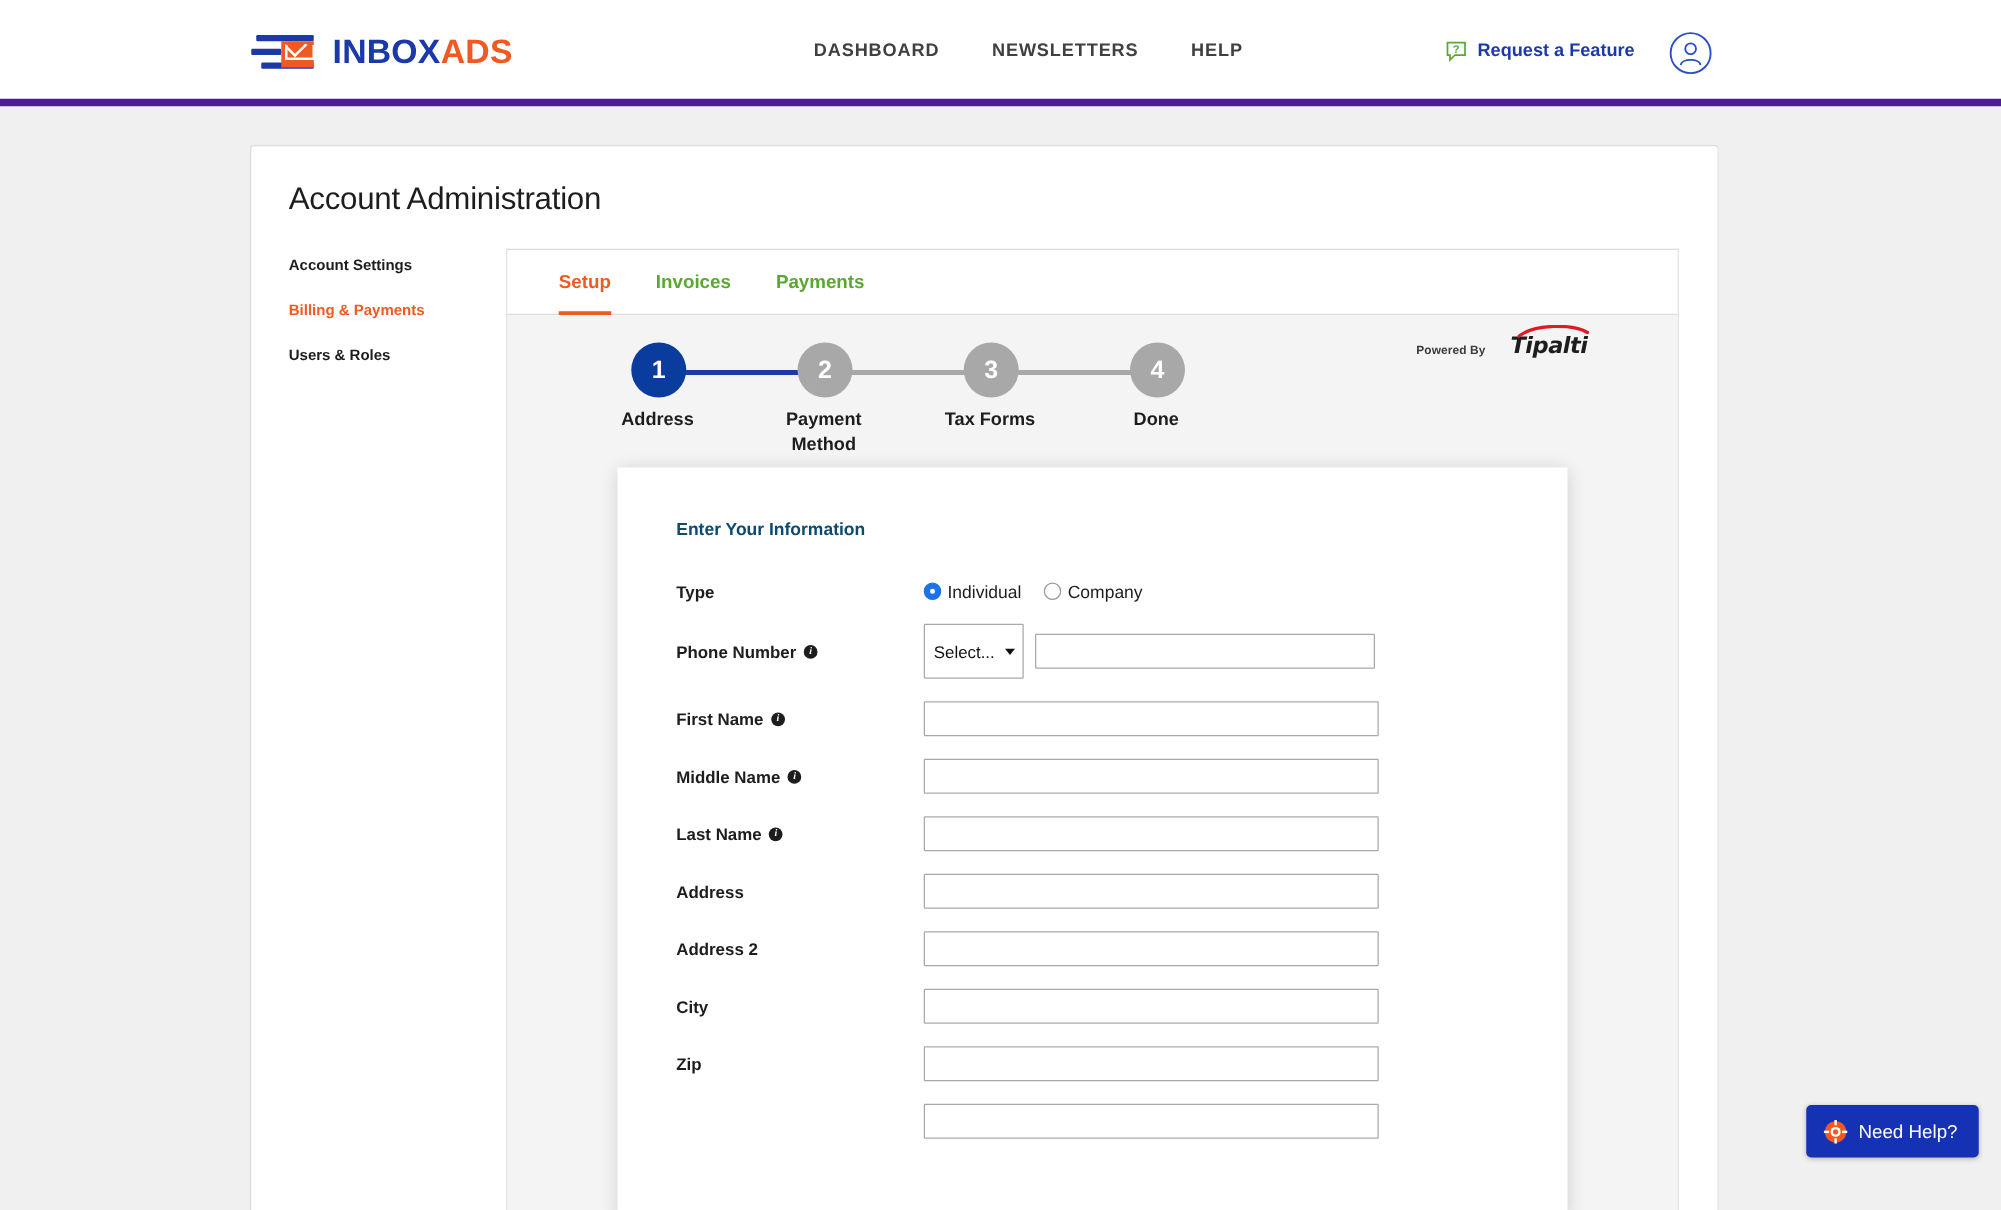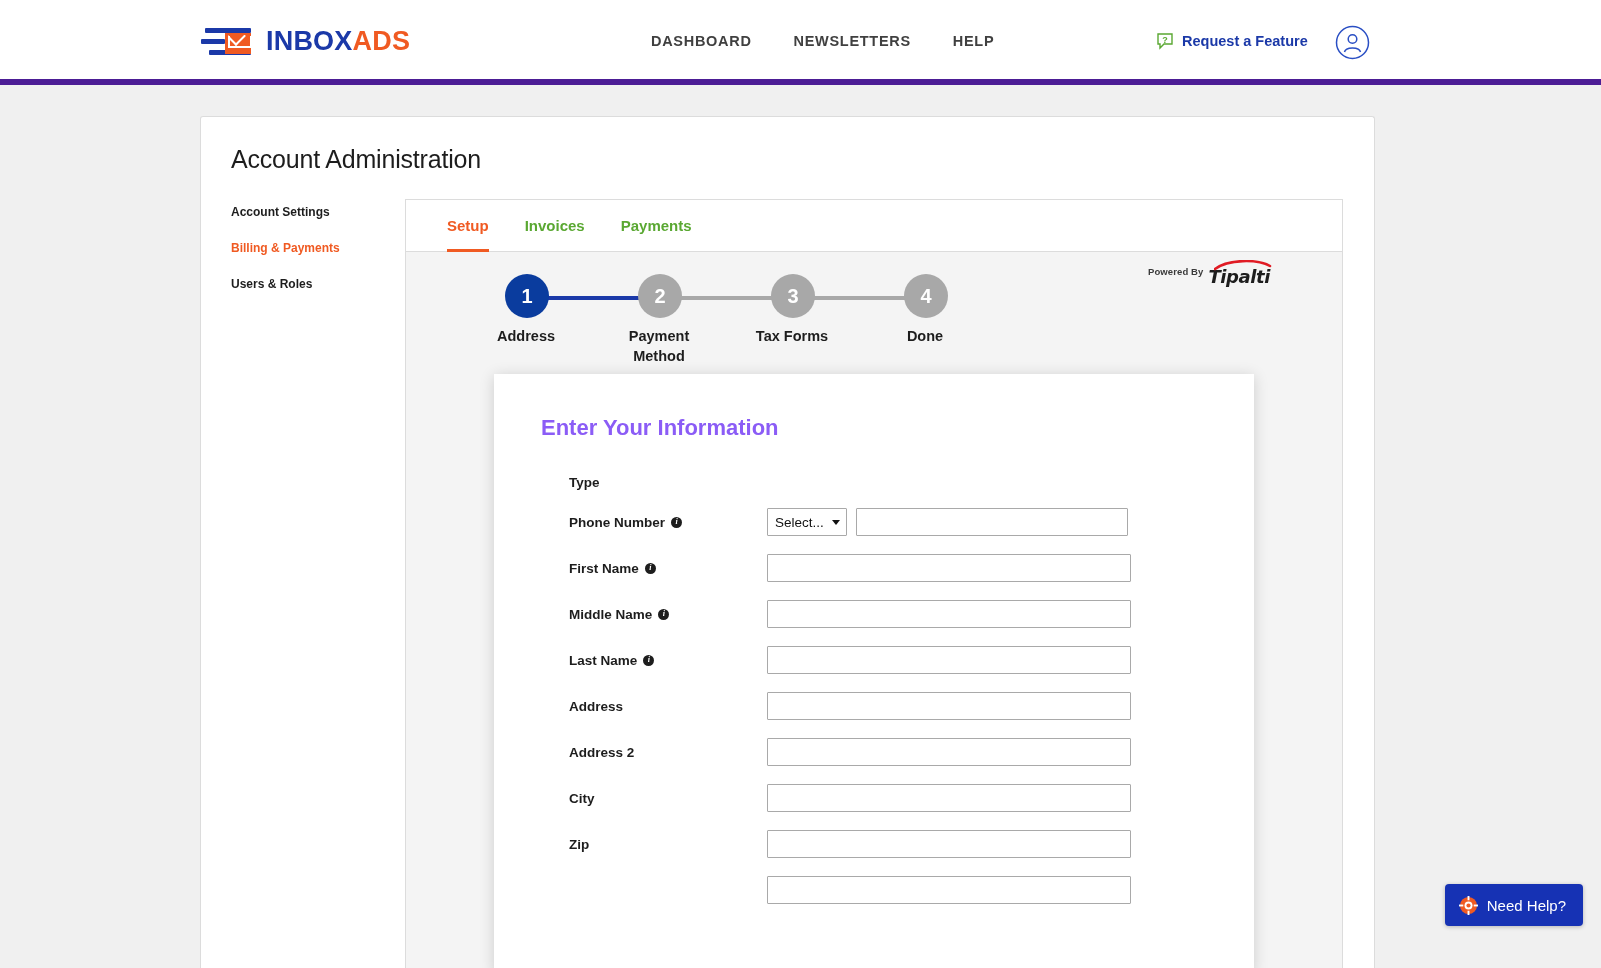--- a/index.html
+++ b/index.html
@@ -169,7 +169,7 @@
 
   .tipalti {
     position: absolute; right: 72px; top: 14px;
-    display: flex; align-items: flex-start; gap: 5px;
+    display: flex; align-items: flex-end; gap: 20px;
   }
   .tipalti .pb {
     font-size: 9.5px; font-weight: bold; color: #3a3a3a;

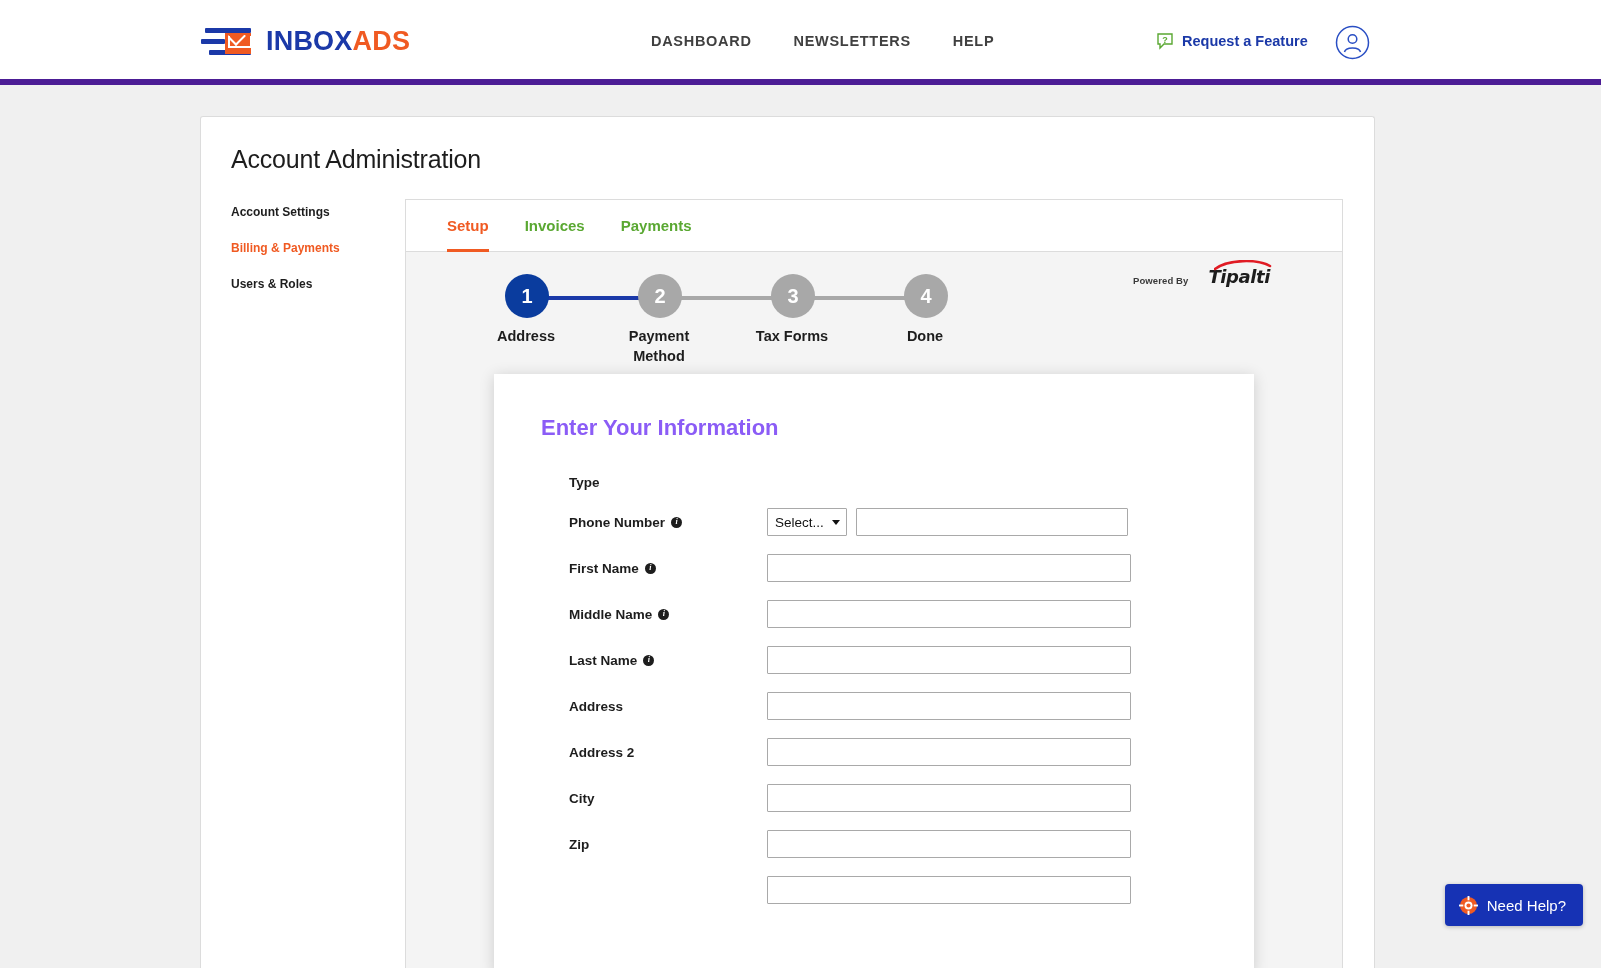--- a/index.html
+++ b/index.html
@@ -195,7 +195,7 @@
   .form-inner { padding: 41px 48px 0 47px; }
   .form-head {
     font-family: "Liberation Sans", sans-serif;
-    font-size: 22px; font-weight: bold; color: #8b5cf6;
+    font-size: 14px; font-weight: bold; color: #0c4a6e;
   }
   .form-sub {
     margin-top: 24px;

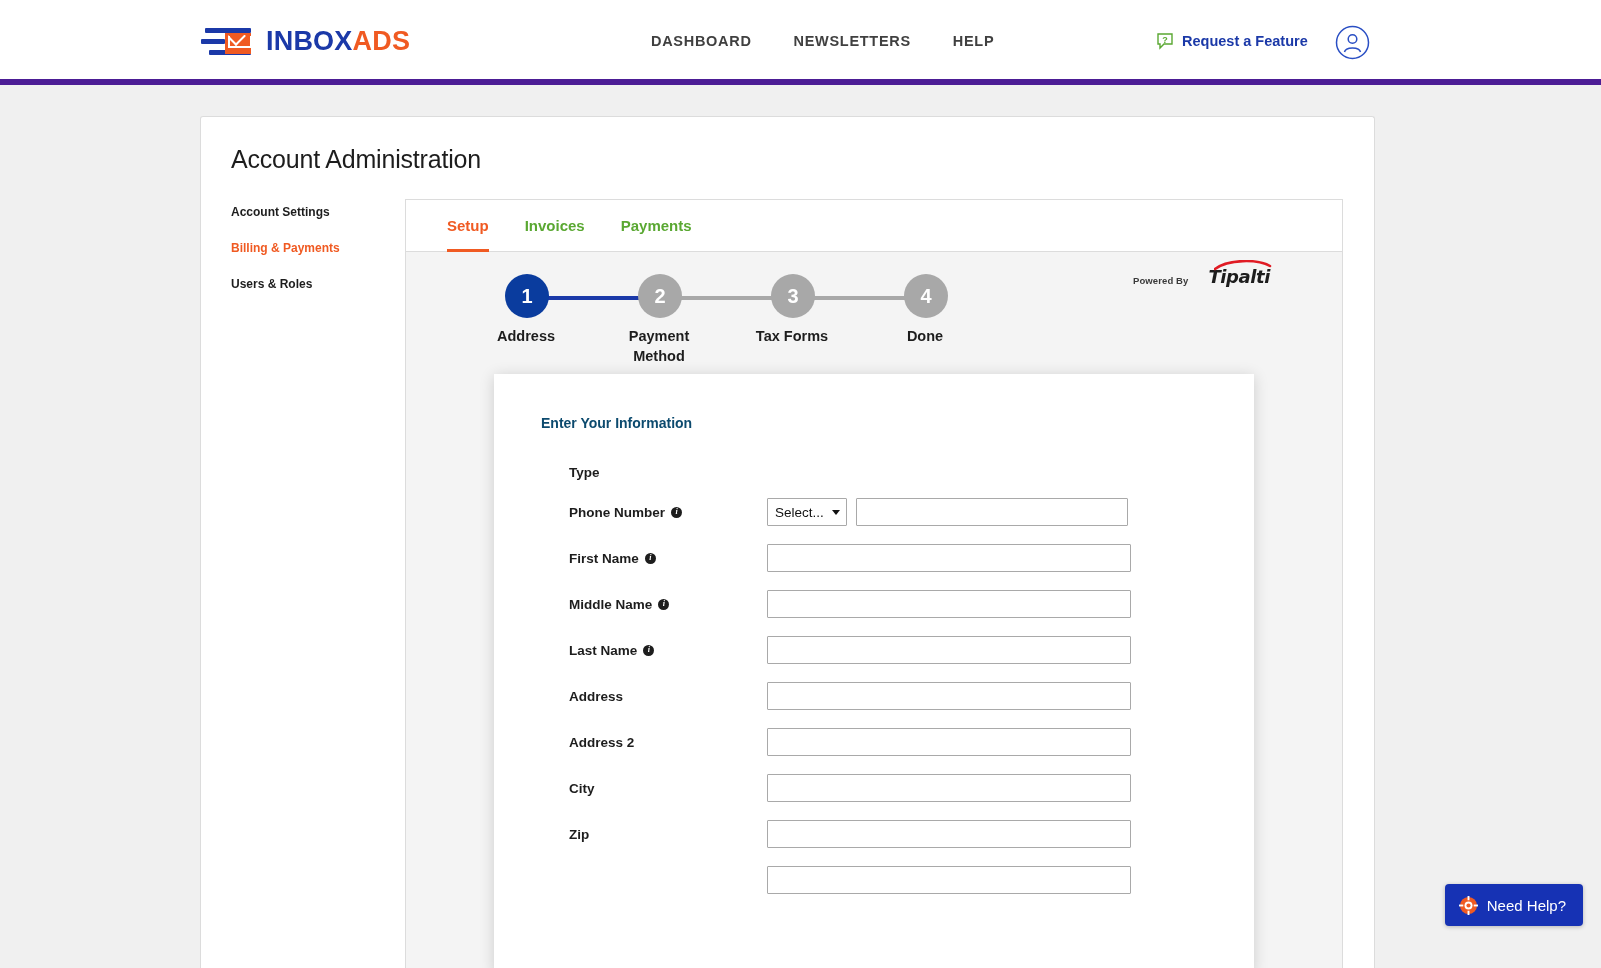--- a/index.html
+++ b/index.html
@@ -205,7 +205,6 @@
   .frow {
     display: flex; align-items: center;
     margin-top: 18px;
-    margin-left: 28px;
   }
   .frow .flabel {
     width: 198px; flex: none;

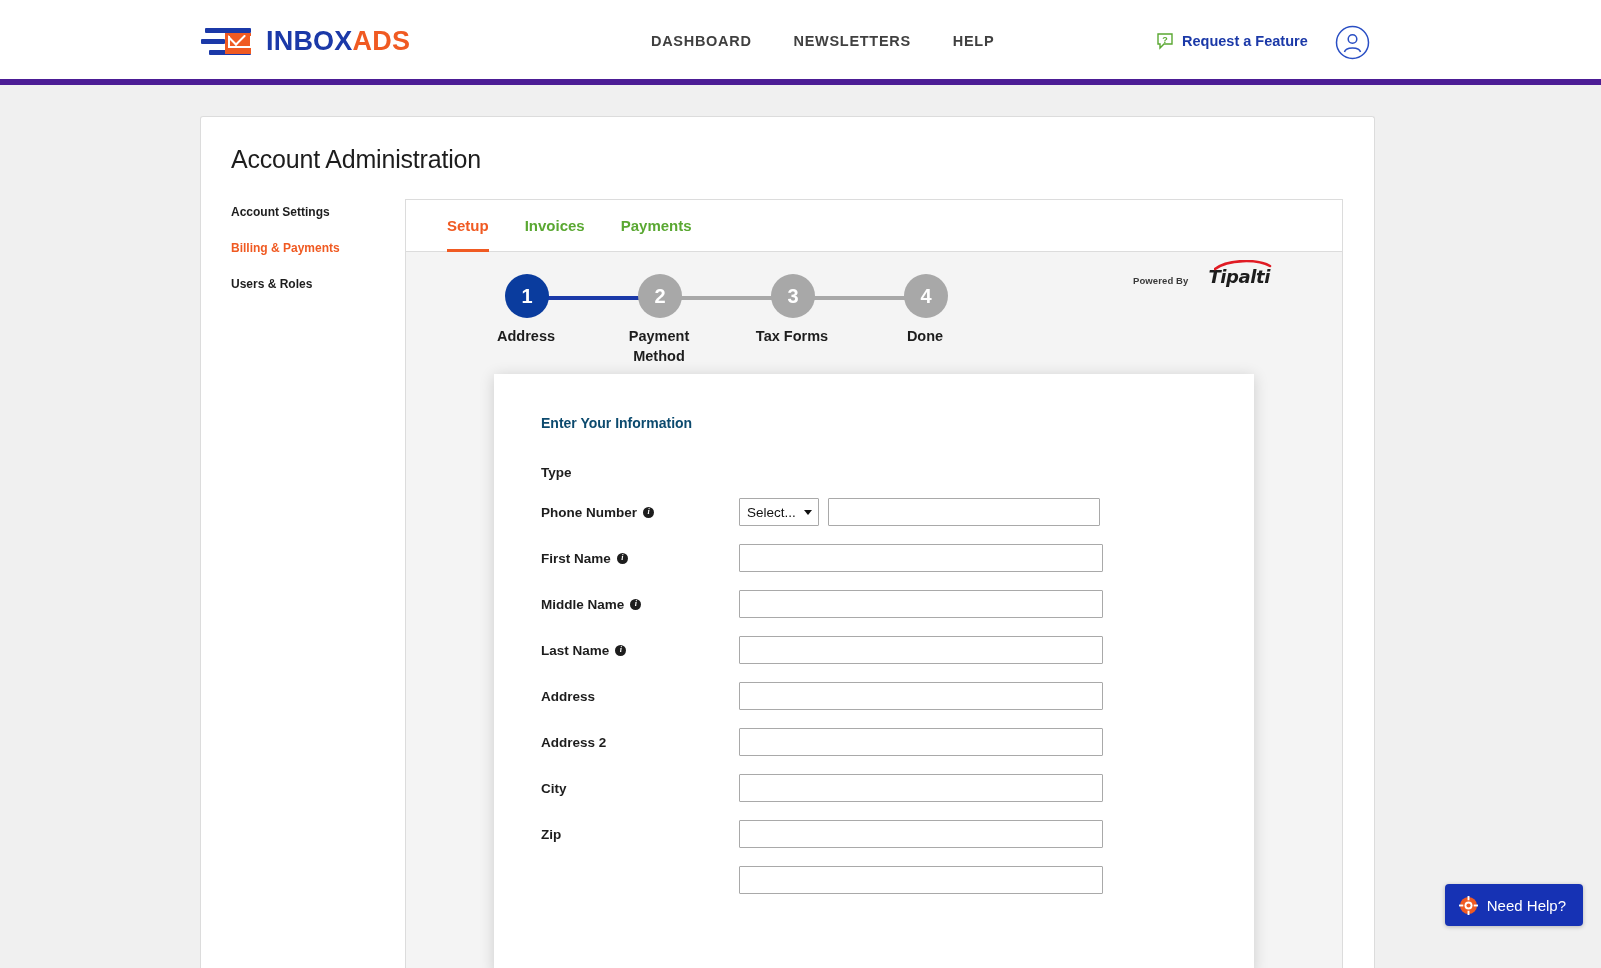--- a/index.html
+++ b/index.html
@@ -386,6 +386,18 @@
             <div class="flabel">
               <span>Type</span>
             </div>
+            <div class="fctrl">
+              <div class="radio-group">
+                <div class="radio-item checked">
+                  <span class="rdot"></span>
+                  <span class="rlabel">Individual</span>
+                </div>
+                <div class="radio-item">
+                  <span class="rdot"></span>
+                  <span class="rlabel">Company</span>
+                </div>
+              </div>
+            </div>
           </div>
 
 

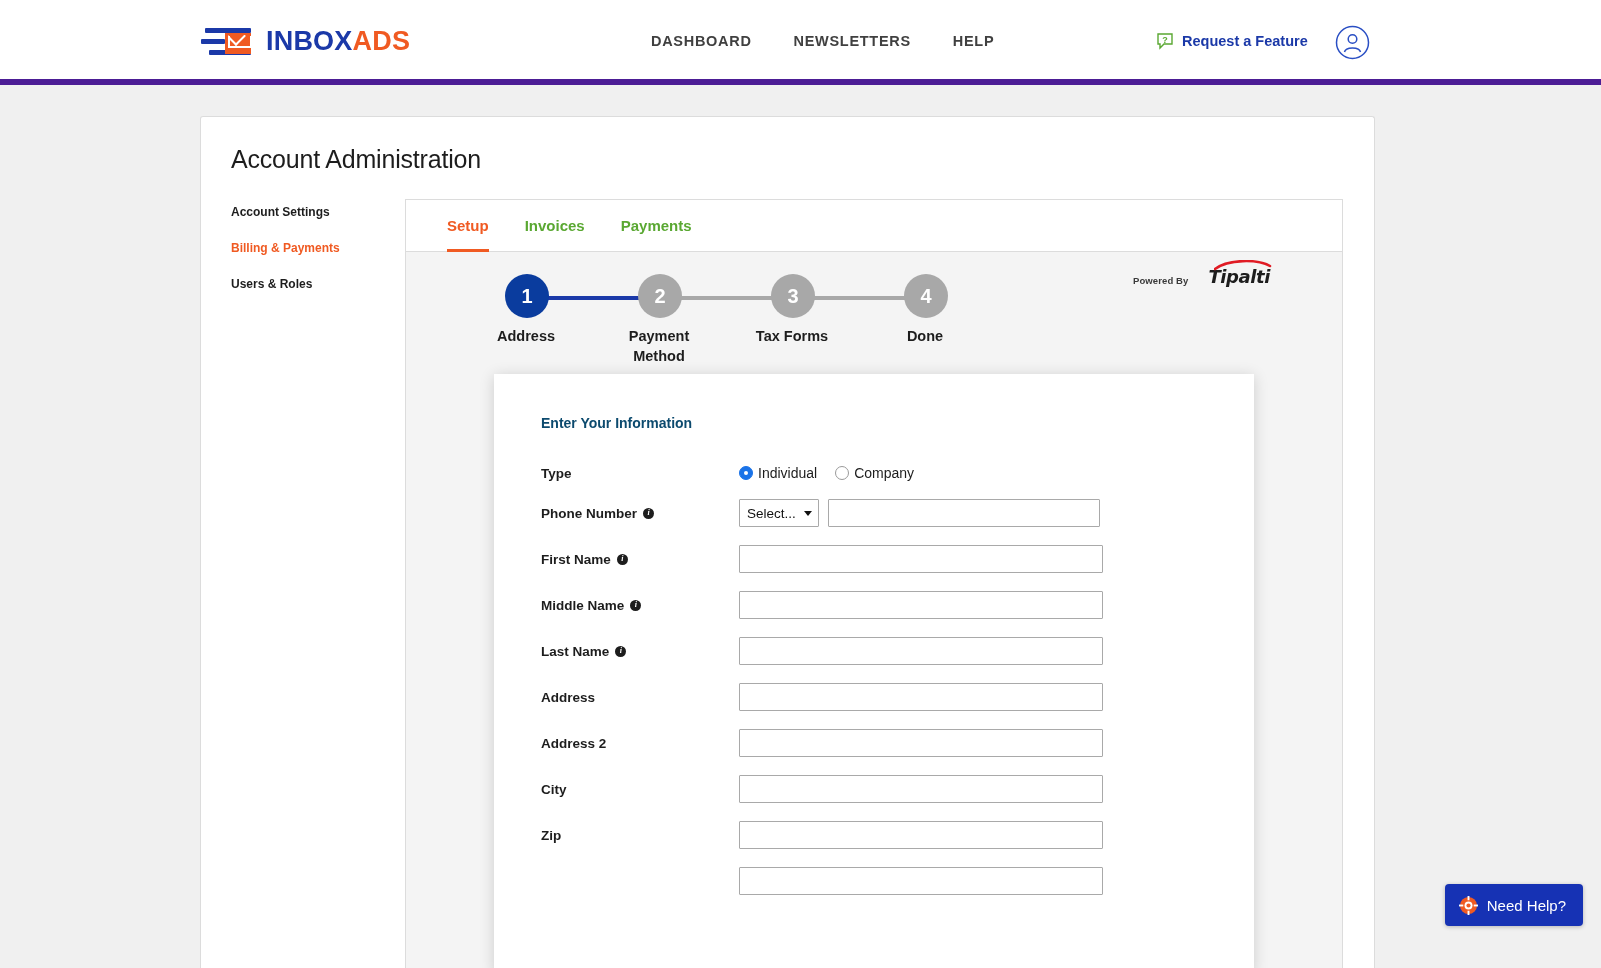--- a/index.html
+++ b/index.html
@@ -229,7 +229,7 @@
   }
 
   .selectbox {
-    height: 28px; width: 80px;
+    height: 44px; width: 80px;
     border: 1px solid #a9a9a9; background: #ffffff;
     border-radius: 1px;
     font-size: 13.5px; color: #111;

